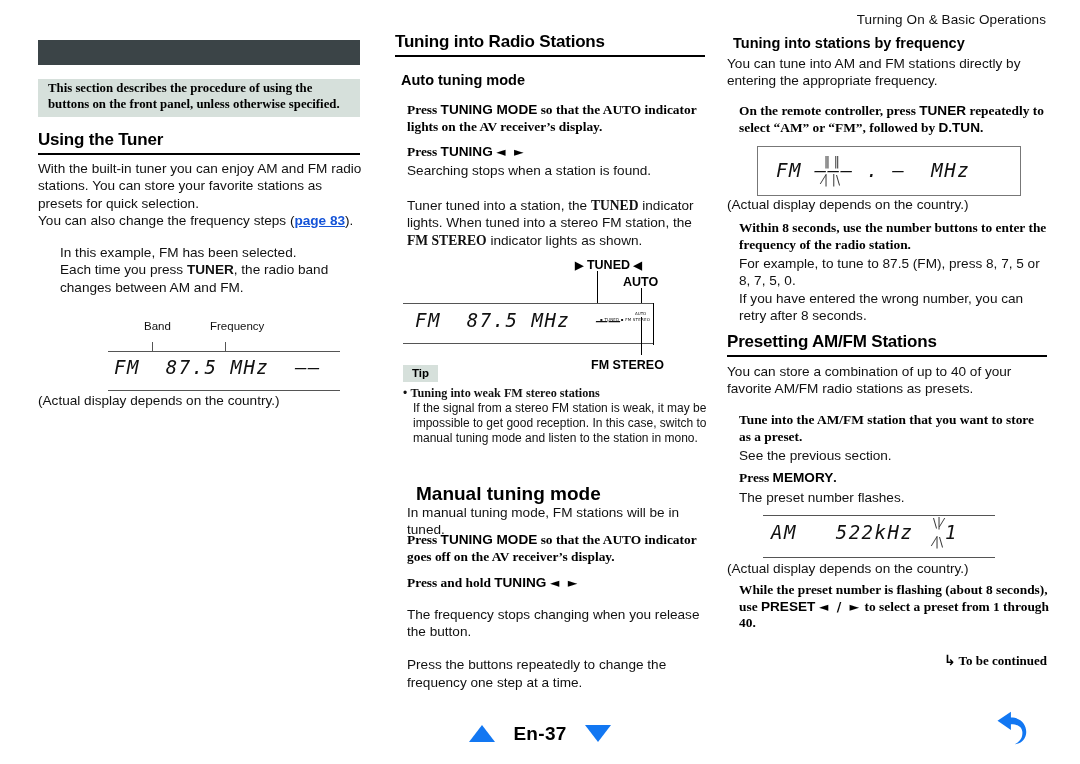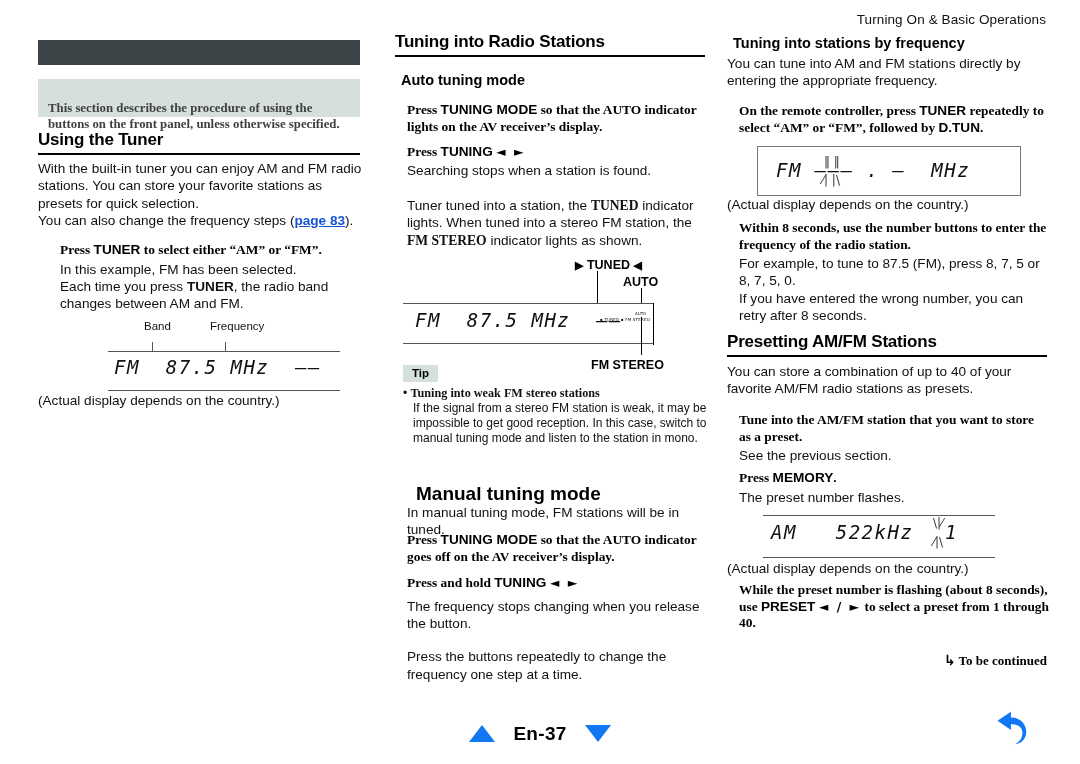--- a/index.html
+++ b/index.html
@@ -65,12 +65,12 @@
   }
   .note-box p {
     margin: 0;
-    padding: 22px 10px 0 10px;
+    padding: 2px 10px 0 10px;
     font-family: "Liberation Serif", serif;
     font-weight: bold;
     font-size: 12.8px;
     line-height: 15.5px;
-    color: #404040;
+    color: #000000;
   }
 
   h2.sec-head {

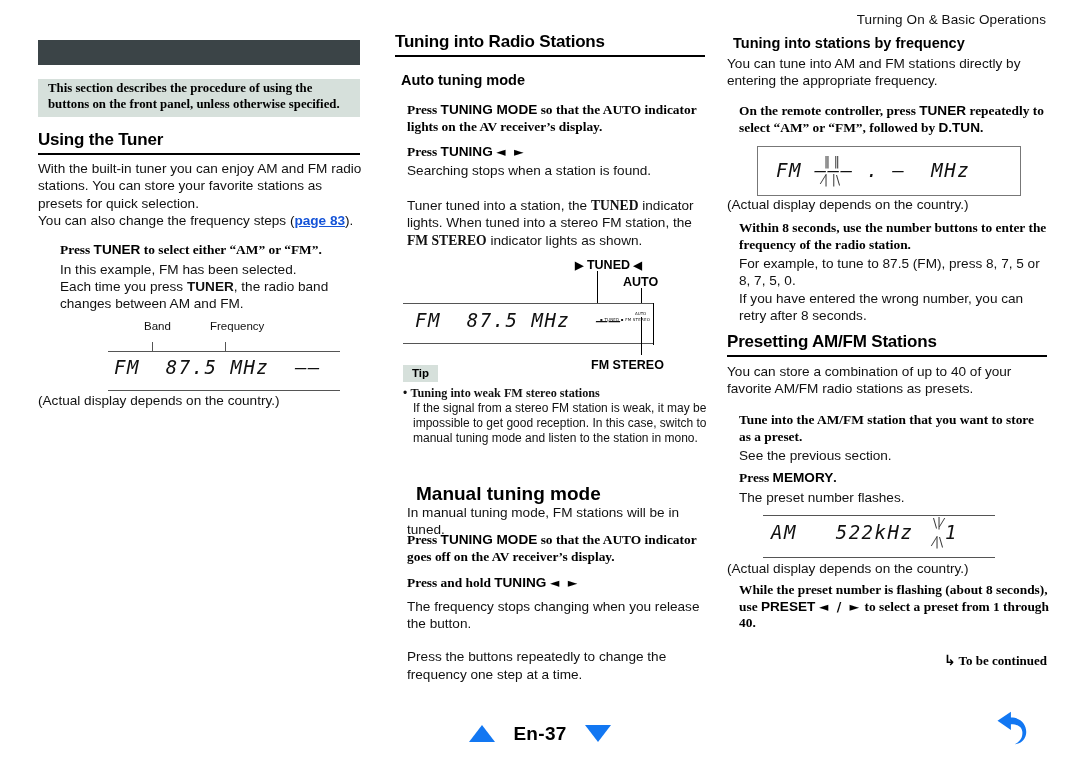--- a/index.html
+++ b/index.html
@@ -234,9 +234,6 @@
   </div>
 
   <div style="position:absolute; top:242px; left:22px; width:310px;">
-    <p class="step-head">
-      <span>Press </span><span class="bold-sans">TUNER</span><span> to select either “AM” or “FM”.</span>
-    </p>
     <p class="body-t" style="margin-top:2px;">In this example, FM has been selected.</p>
     <p class="body-t" style="margin-top:0;">
       <span>Each time you press </span><b>TUNER</b><span>, the radio band changes between AM and FM.</span>

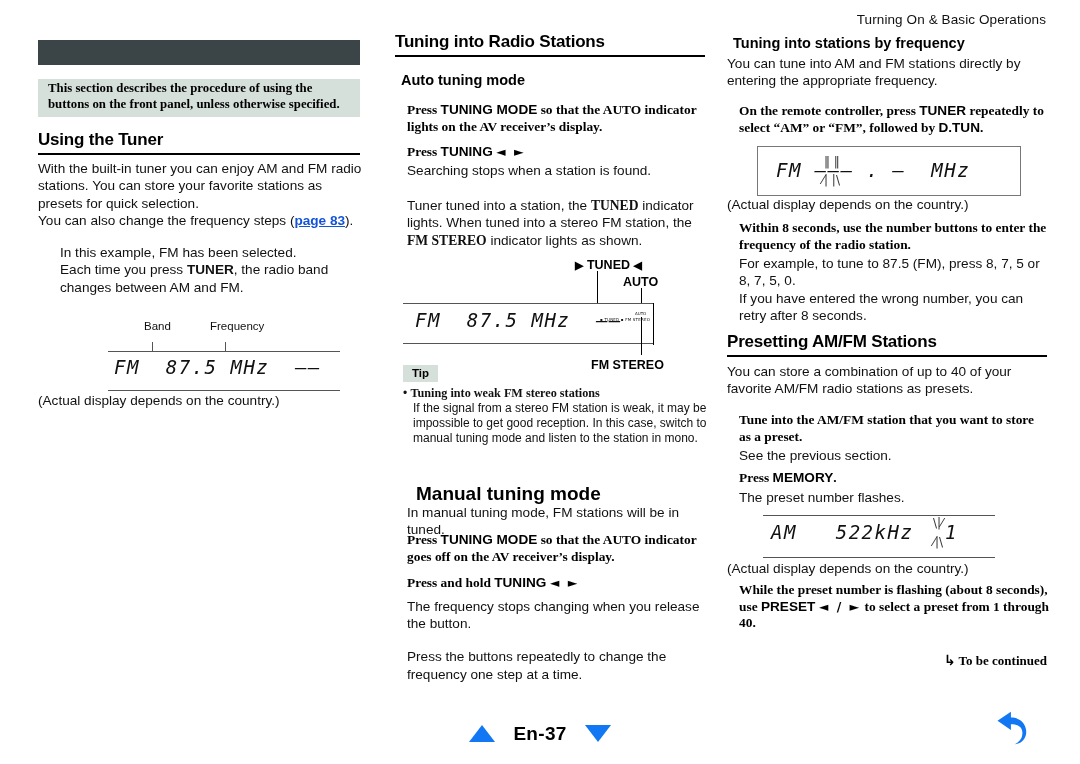--- a/index.html
+++ b/index.html
@@ -340,7 +340,7 @@
     <p class="step-head">
       <span>Press and hold </span><span class="bold-sans">TUNING</span>&nbsp;<span class="arrow-glyph">◄ ►</span>
     </p>
-    <p class="body-t" style="margin-top:6px;">The frequency stops changing when you release the button.</p>
+    <p class="body-t" style="margin-top:14px;">The frequency stops changing when you release the button.</p>
     <p class="body-t" style="margin-top:16px;">Press the buttons repeatedly to change the frequency one step at a time.</p>
   </div>
 </div>

